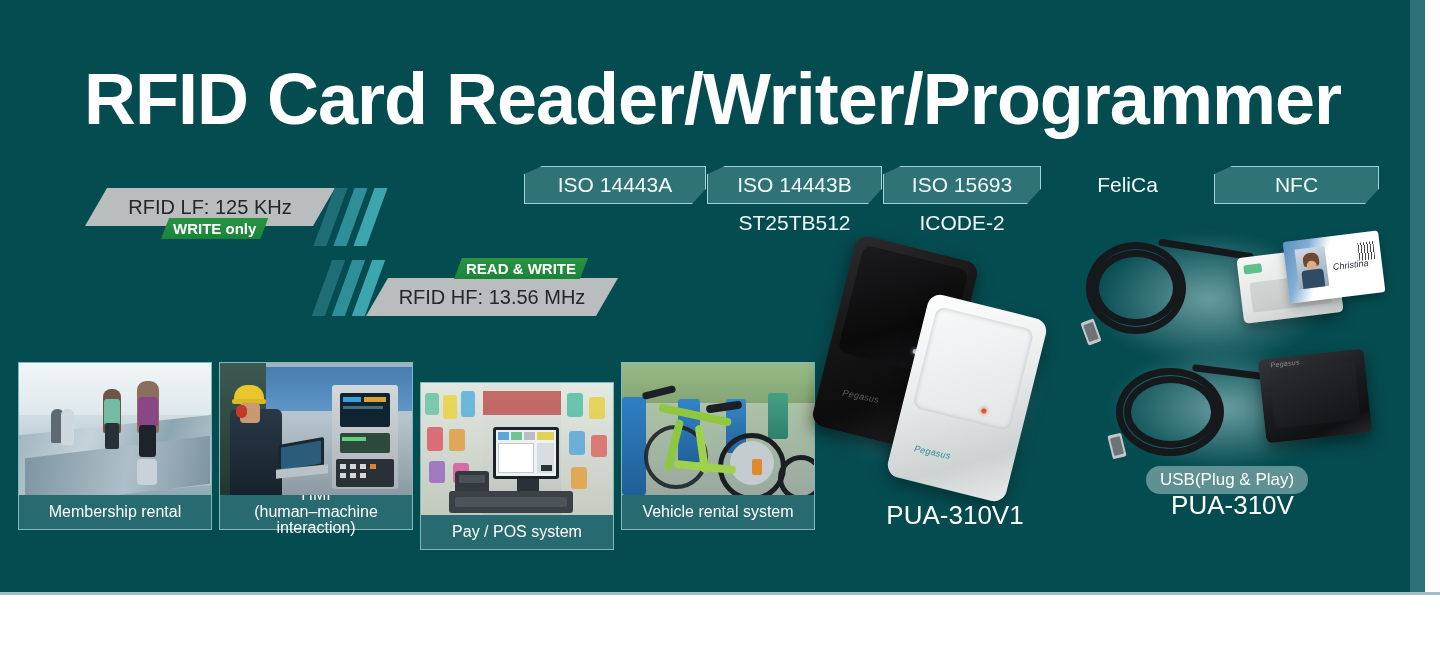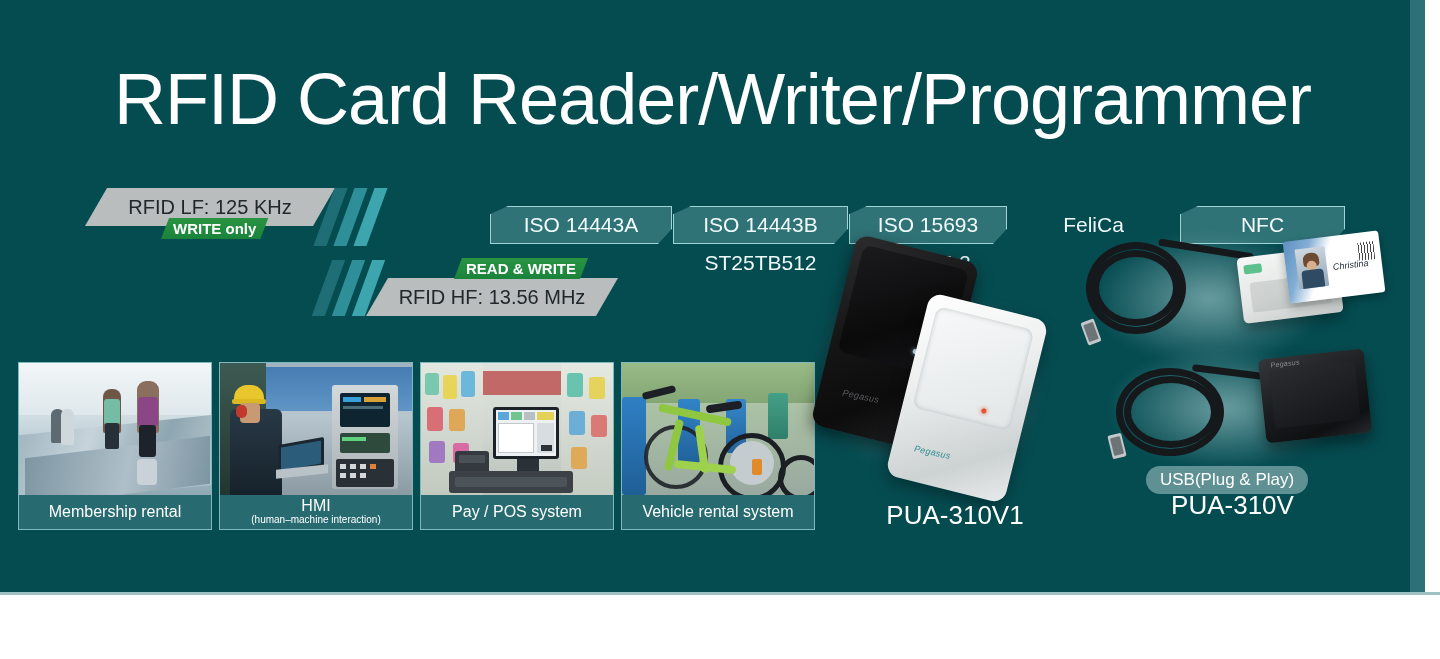--- a/index.html
+++ b/index.html
@@ -24,7 +24,7 @@
   
   .title{
     position:absolute;left:0;top:58px;width:1425px;text-align:center;
-    font-size:72px;font-weight:400;color:#ffffff;letter-spacing:-1px;
+    font-size:72px;font-weight:700;color:#ffffff;letter-spacing:-1px;
     white-space:nowrap;
   }
 

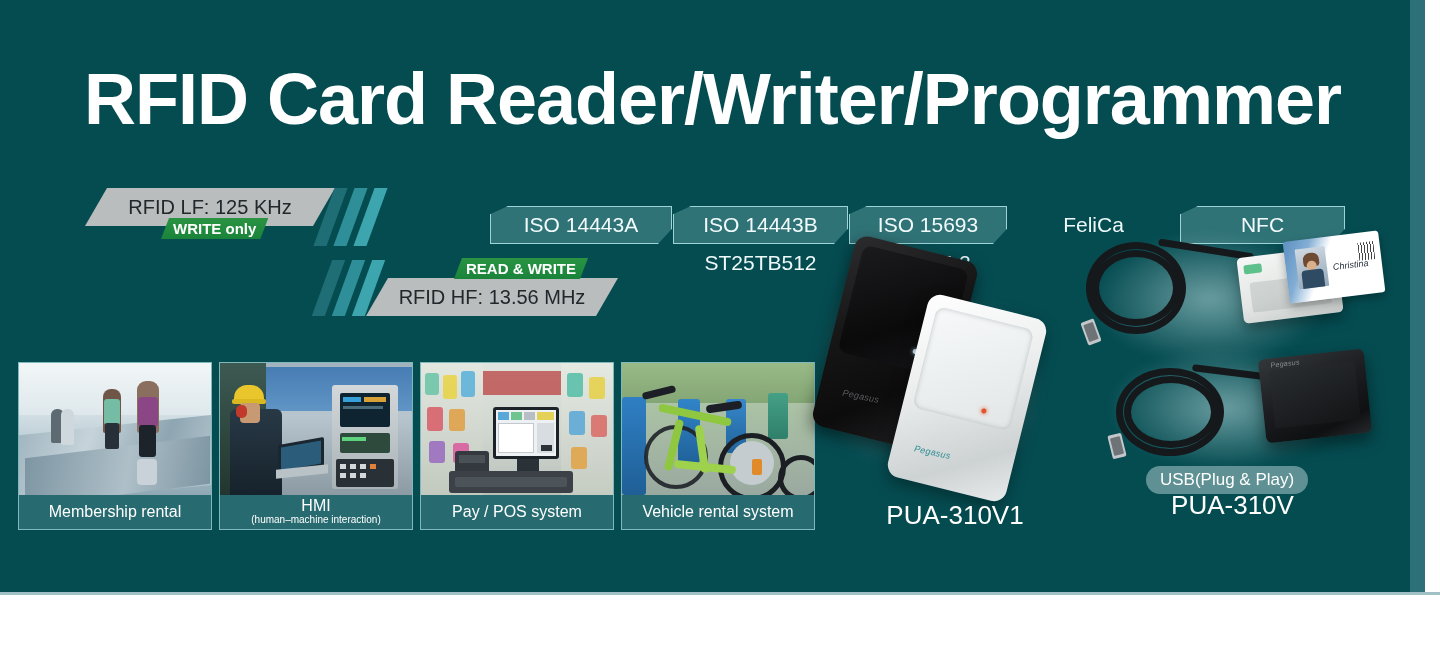--- a/index.html
+++ b/index.html
@@ -29,7 +29,7 @@
   }
 
   
-  .iso-row{position:absolute;left:490px;top:166px;width:880px;height:80px;margin-top:40px;}
+  .iso-row{position:absolute;left:524px;top:166px;width:880px;height:80px;}
   .iso-item{position:absolute;top:0;text-align:center;}
   .iso-tag{
     position:relative;height:36px;line-height:36px;

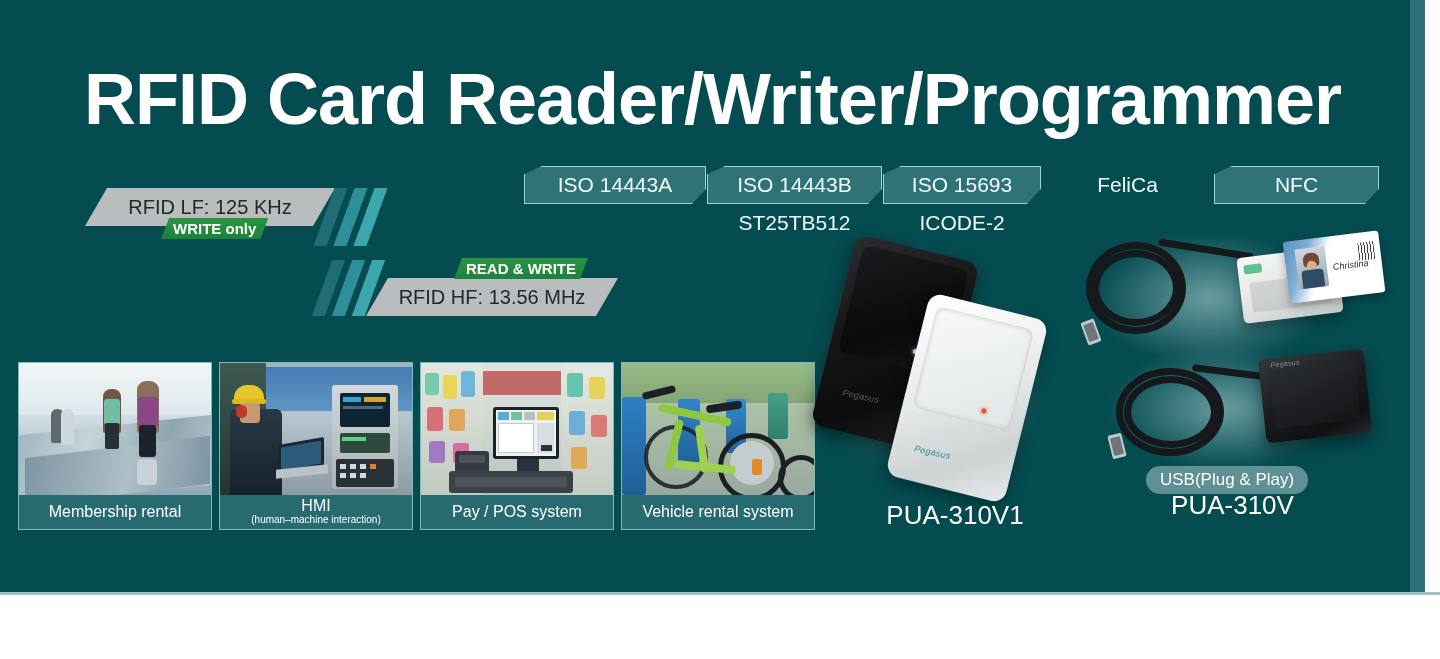--- a/index.html
+++ b/index.html
@@ -75,7 +75,7 @@
   }
   .cap.two{height:34px;}
   .cap .c1{font-size:16px;}
-  .cap .c2{font-size:10px;}
+  .cap .c2{font-size:16px;}
 
   
   .prod-label{

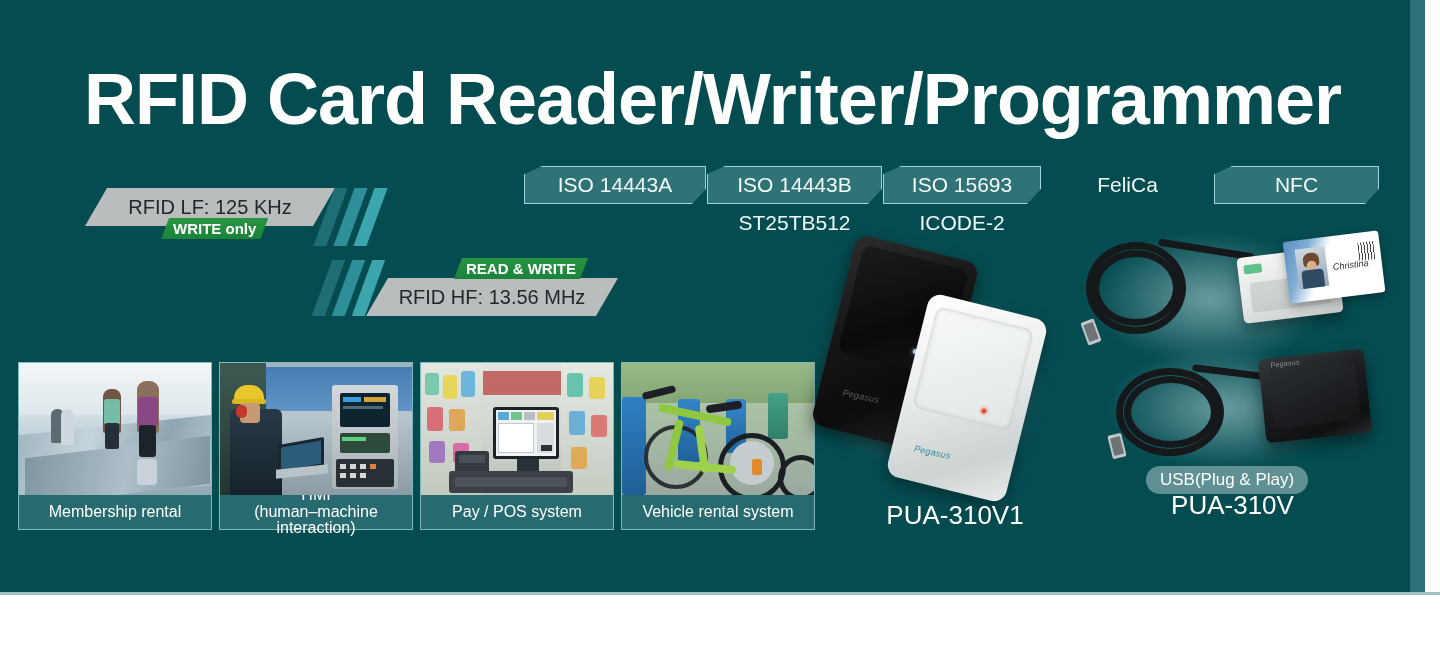--- a/index.html
+++ b/index.html
@@ -231,7 +231,7 @@
       </div>
     </div>
 
-    <div class="app" style="left:402px;">
+    <div class="app" style="left:402px;margin-top:20px;">
       <div class="thumb" style="background:linear-gradient(180deg,#dfe4df 0%,#cfd6cf 55%,#b9c0ba 100%);">
         <div style="position:absolute;left:0px;top:0px;width:62px;height:132px;background:linear-gradient(180deg,#e2e7e0,#c2cabf);"></div>
         <div style="position:absolute;left:4px;top:10px;width:14px;height:22px;background:#6fc5a8;border-radius:3px;opacity:.9;"></div>

